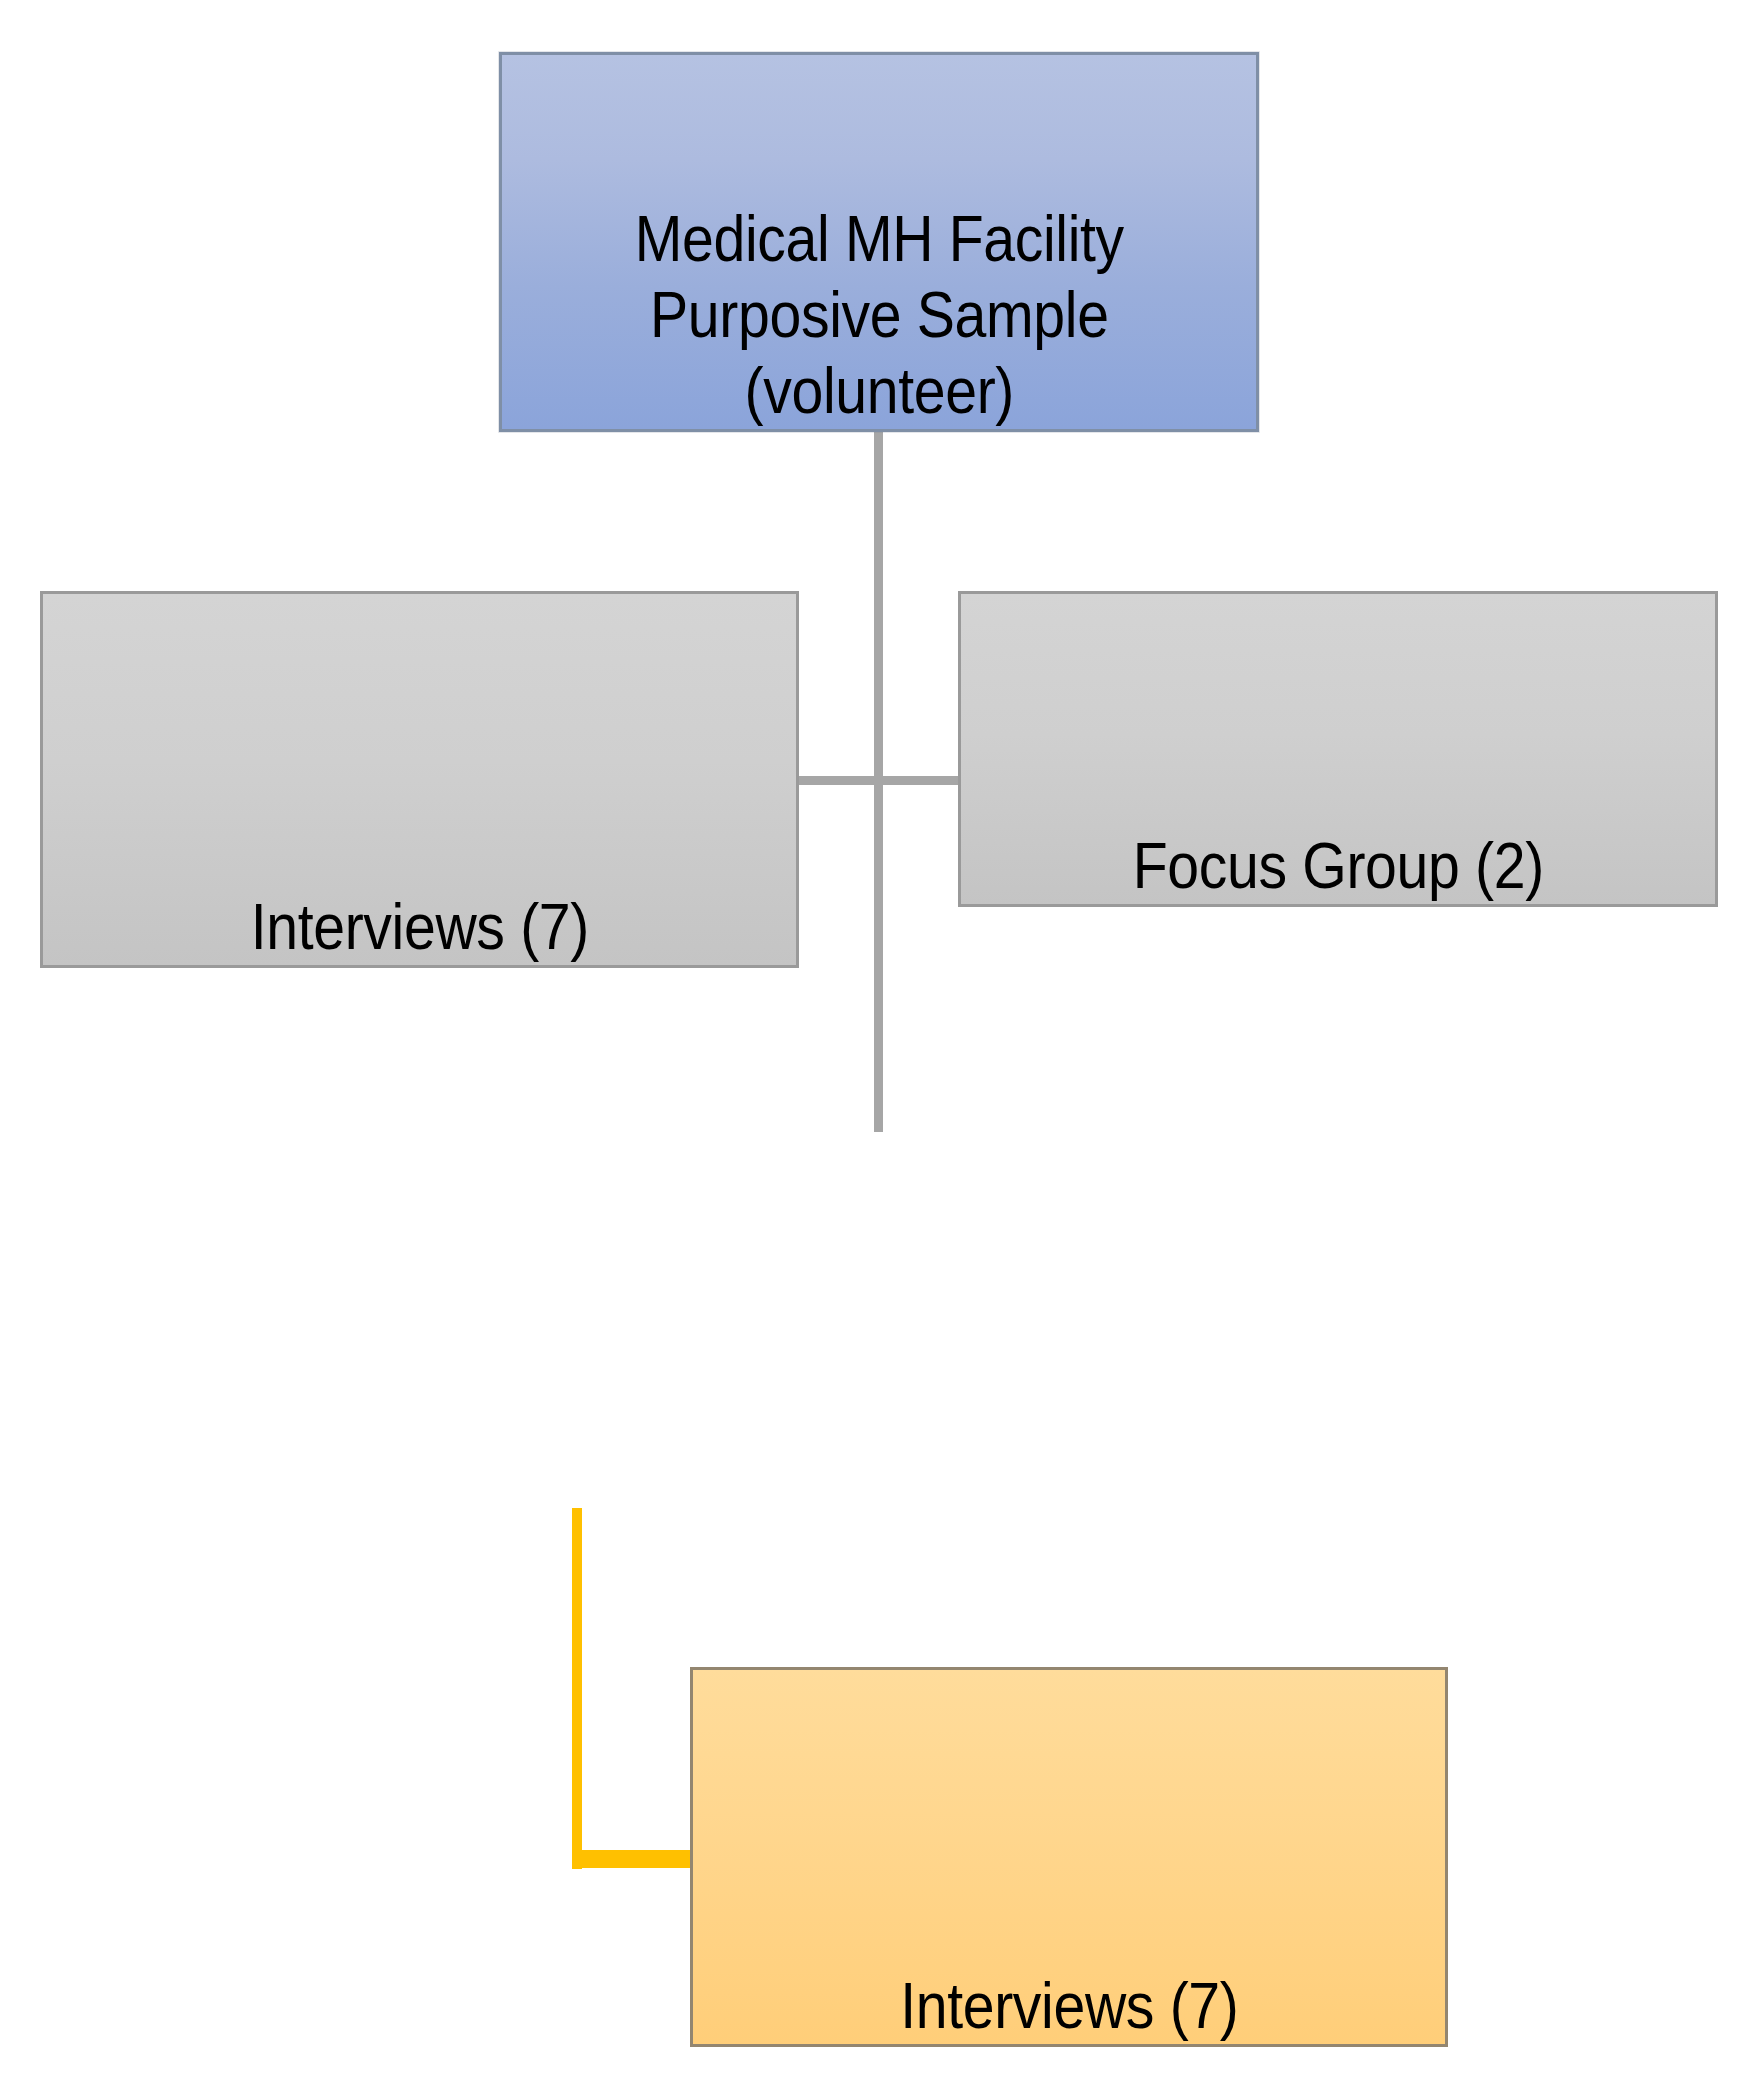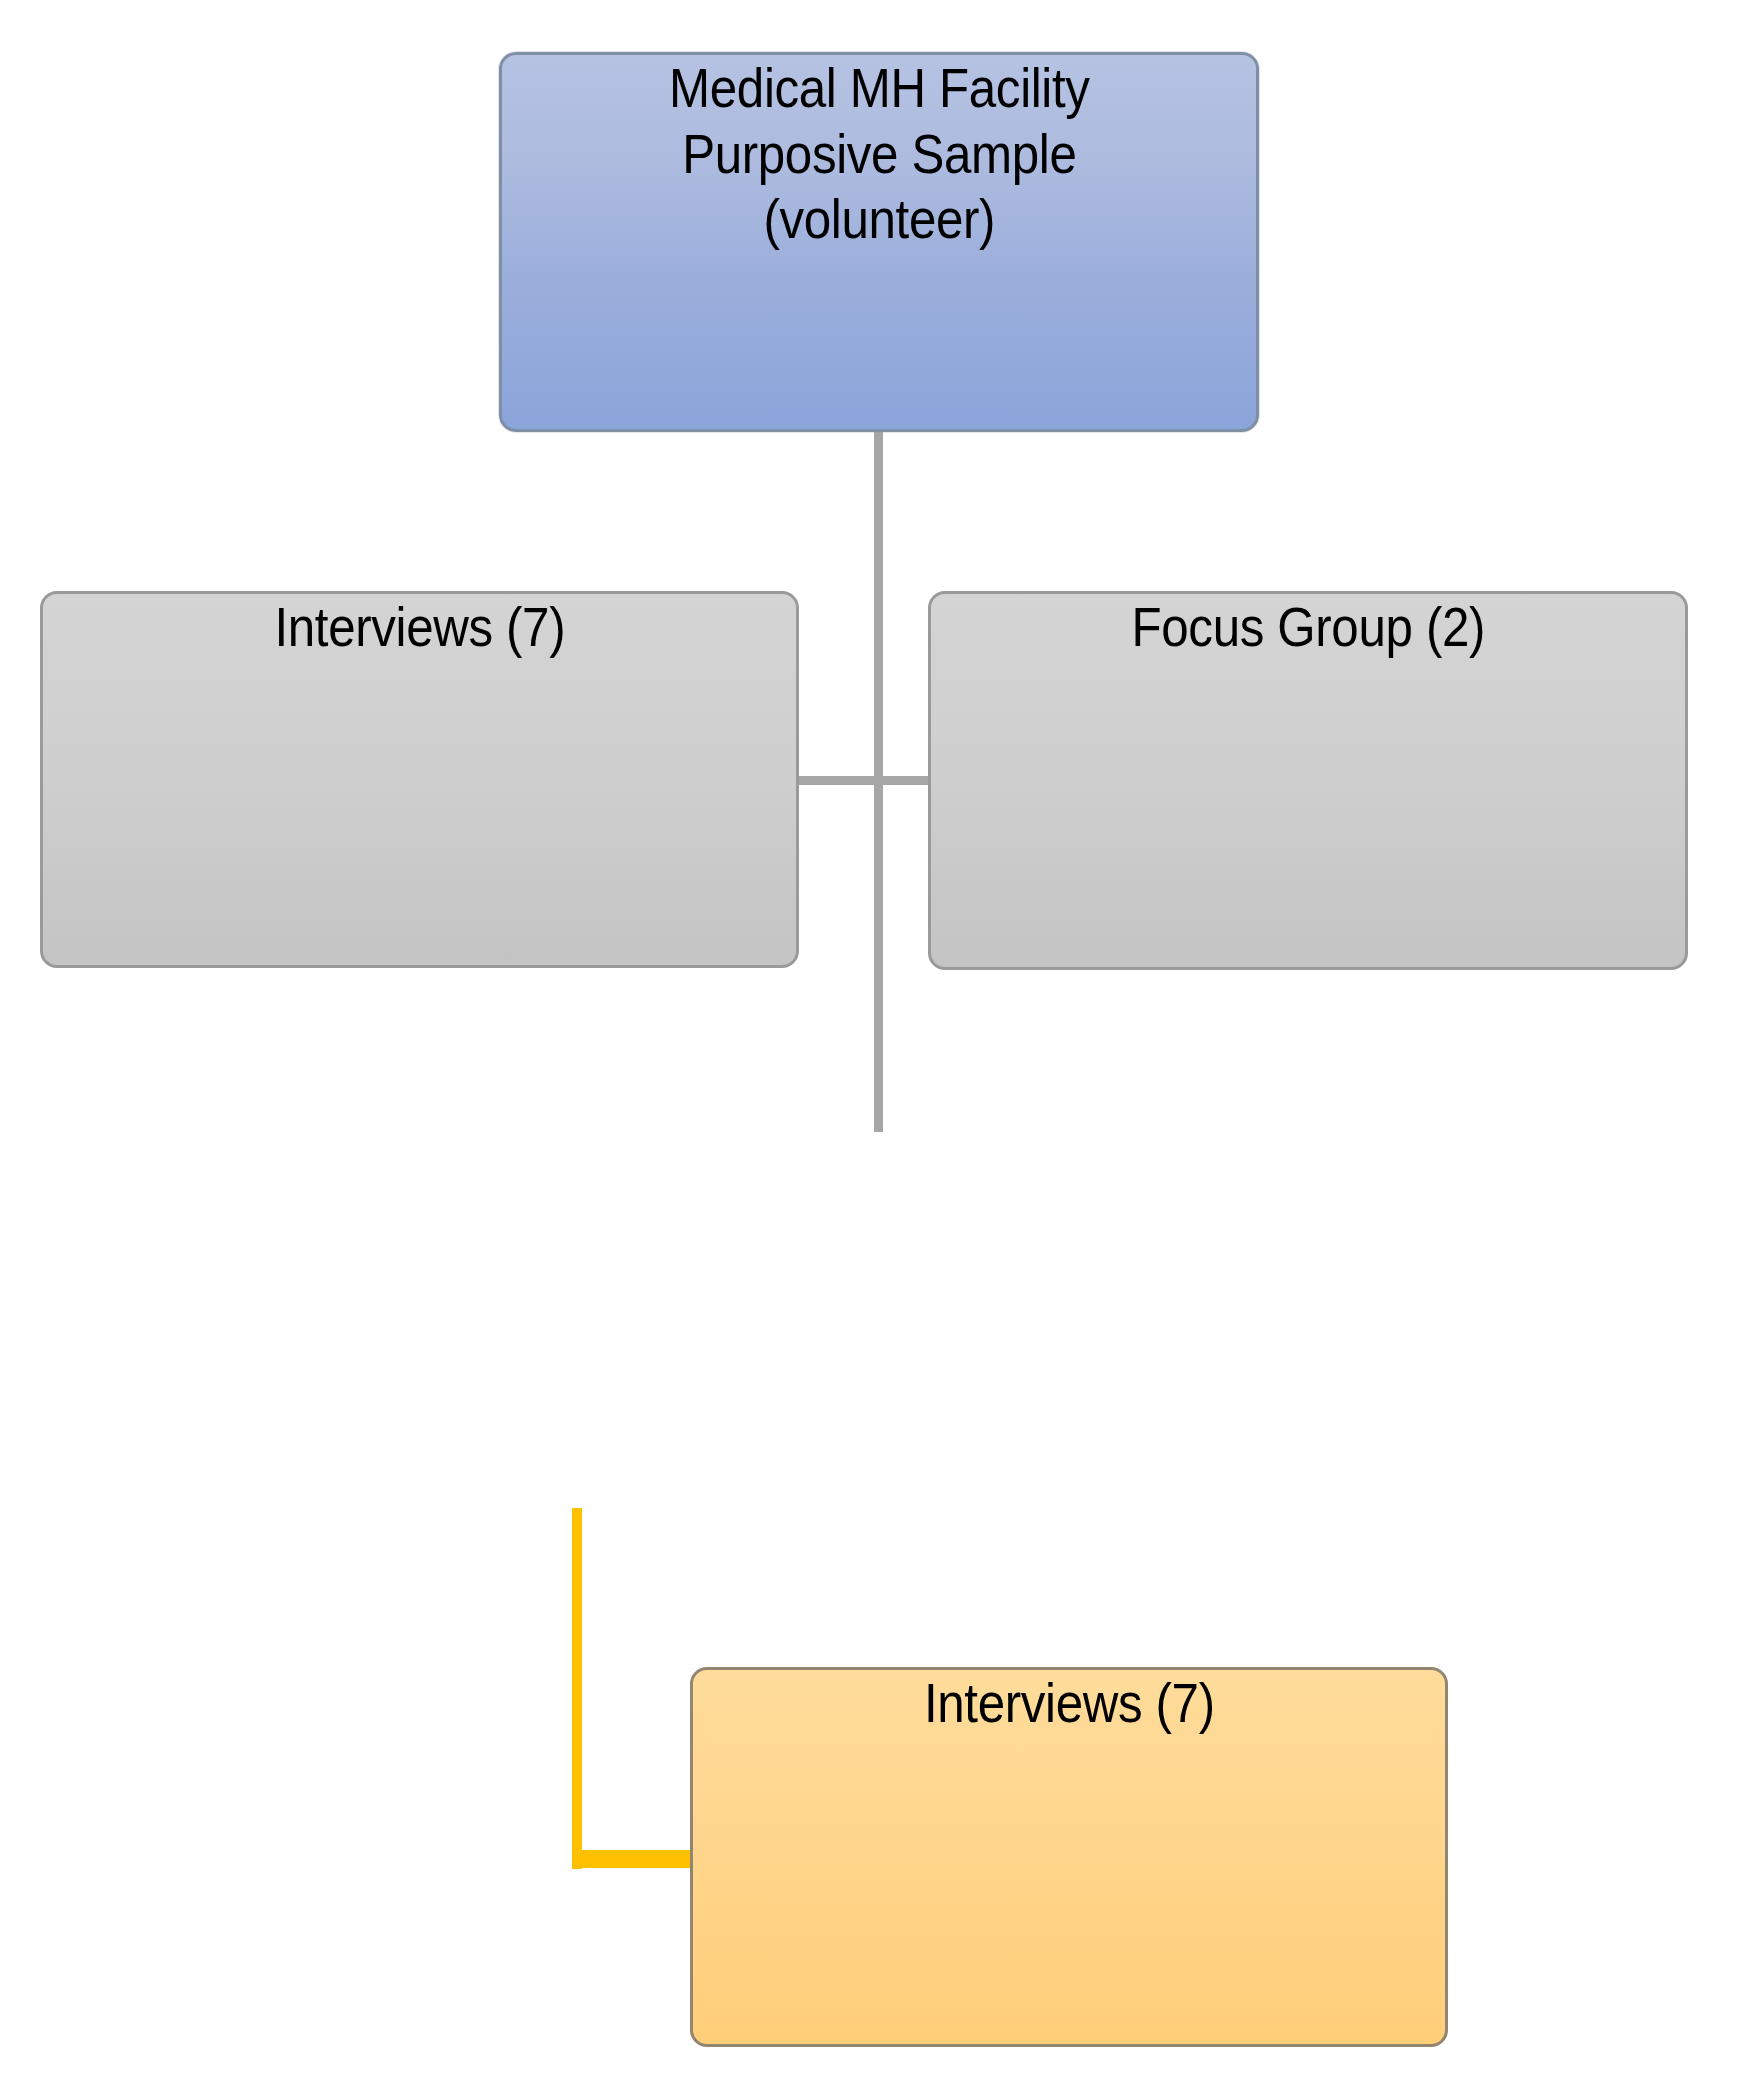--- a/index.html
+++ b/index.html
@@ -23,19 +23,18 @@
     position: absolute;
     box-sizing: border-box;
     display: flex;
-    align-items: flex-start;
+    align-items: flex-end;
     justify-content: center;
     text-align: center;
     color: #000000;
     font-family: "Liberation Sans", sans-serif;
-    font-size: 56px;
+    font-size: 65px;
     line-height: 1.17;
     letter-spacing: -0.4px;
     font-weight: 400;
     padding: 0 11.7px;
     
     transform-origin: center center;
-    border-radius: 17px;
   }
   .node .label {
     display: block;

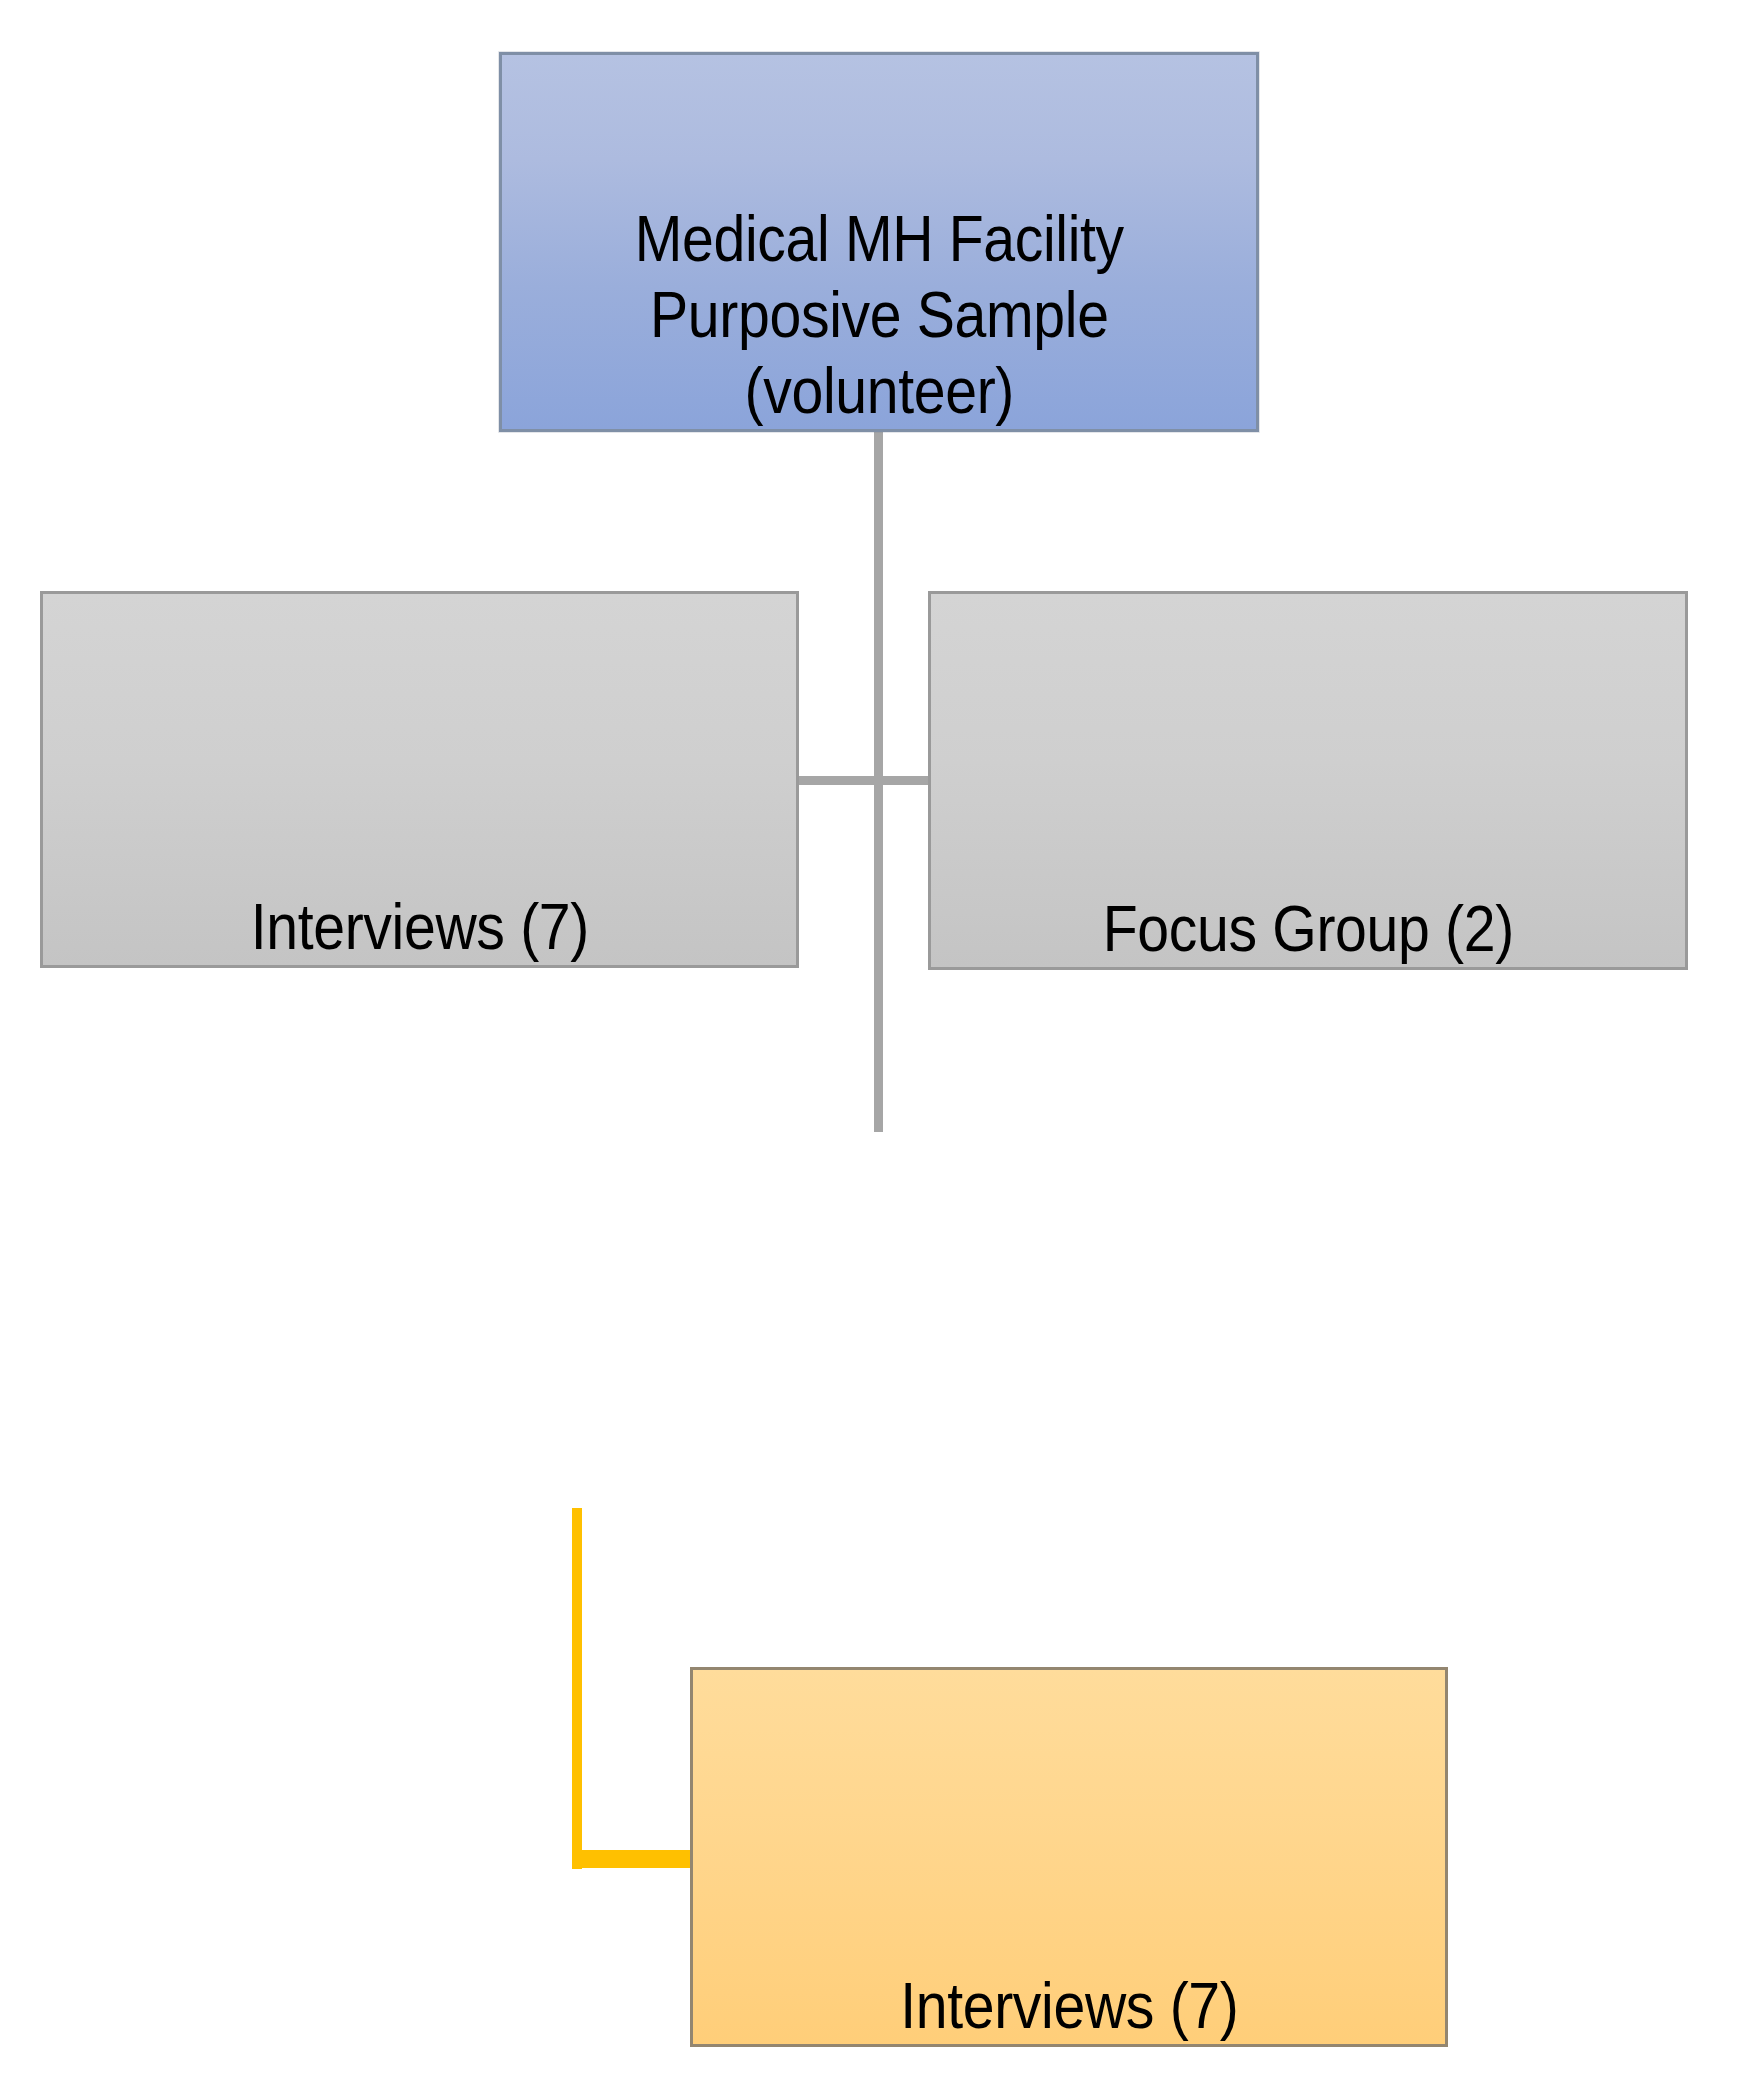--- a/index.html
+++ b/index.html
@@ -92,7 +92,7 @@
     <span class="label">Interviews (7)</span>
   </div>
 
-  <div class="node node-gray" style="left:928px; top:591px; width:760px; height:379px;">
+  <div class="node node-gray" style="left:958px; top:591px; width:760px; height:316px;">
     <span class="label">Focus Group (2)</span>
   </div>
 

